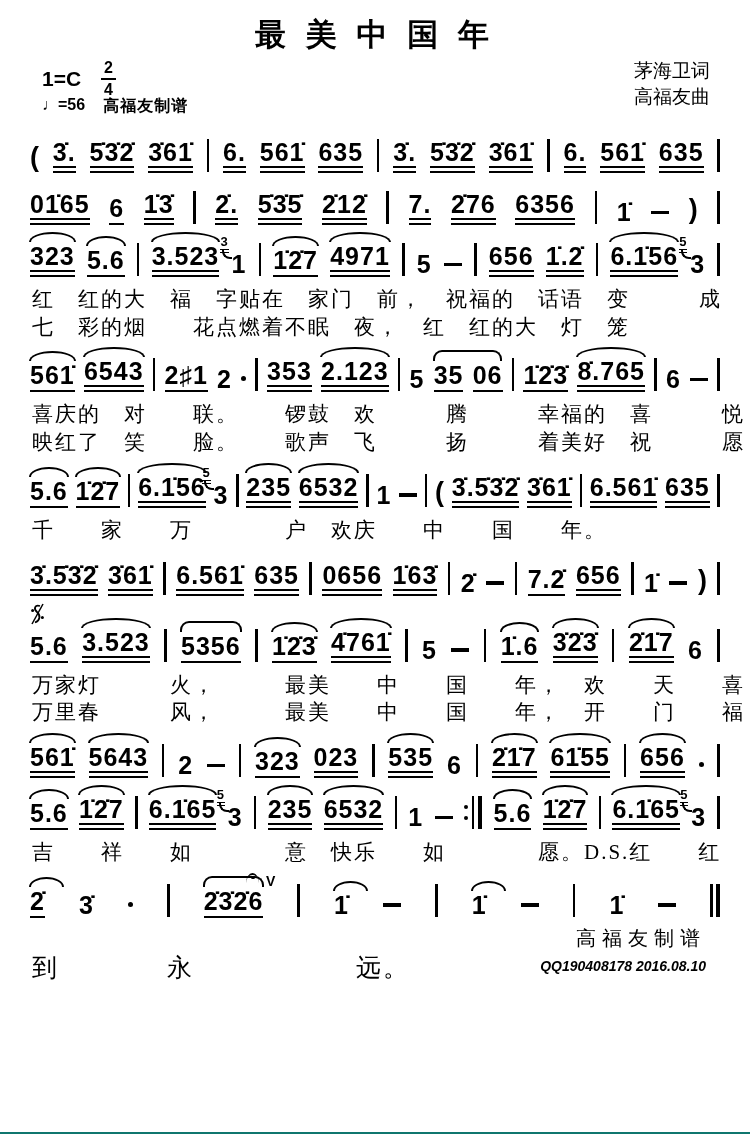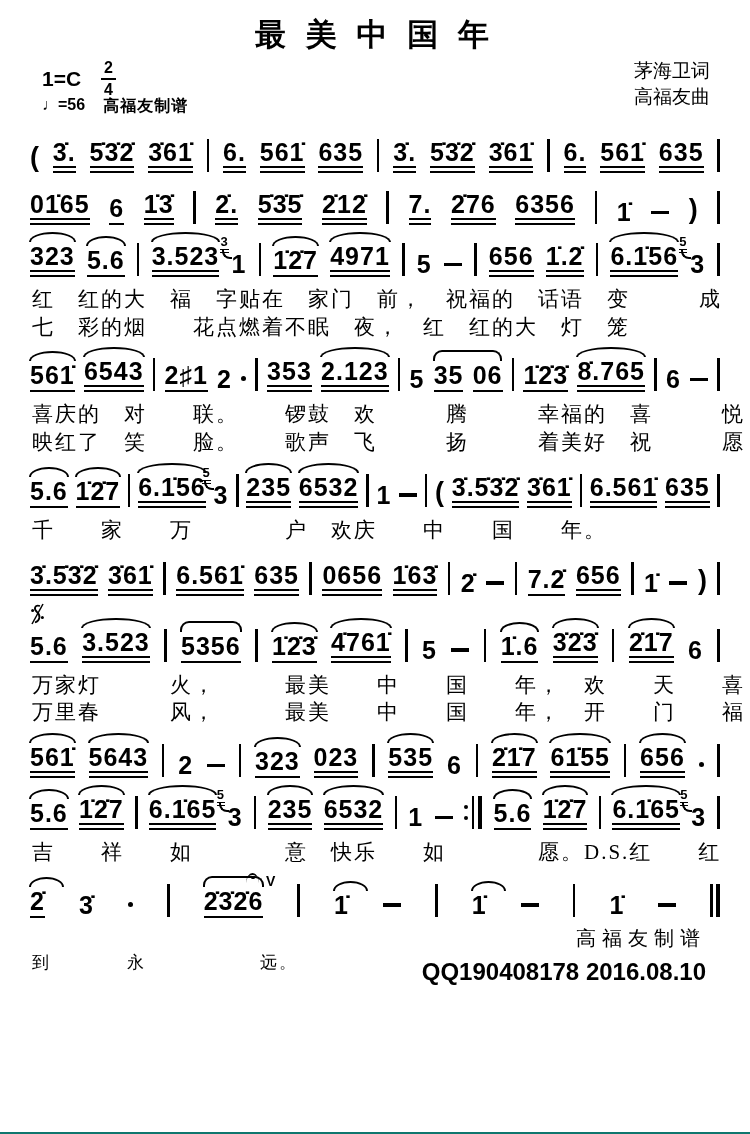--- a/index.html
+++ b/index.html
@@ -74,7 +74,7 @@
   .lyr div{font-size:21px;line-height:1.32;letter-spacing:2px;white-space:nowrap;color:#000000;}
   
   .footrow{position:relative;margin-top:4px;height:80px;}
-  .footlyr{position:absolute;left:2px;top:26px;font-size:17px;letter-spacing:2px;font-family:"Liberation Serif",serif;white-space:nowrap;}
+  .footlyr{position:absolute;left:2px;top:26px;font-size:25px;letter-spacing:2px;font-family:"Liberation Serif",serif;white-space:nowrap;}
   .credits{position:absolute;right:14px;top:0;text-align:right;}
   .credits .c1{font-size:20px;letter-spacing:6px;font-family:"Liberation Serif",serif;}
   .credits .c2{font-size:24px;font-weight:bold;margin-top:6px;font-family:"Liberation Sans",sans-serif;}

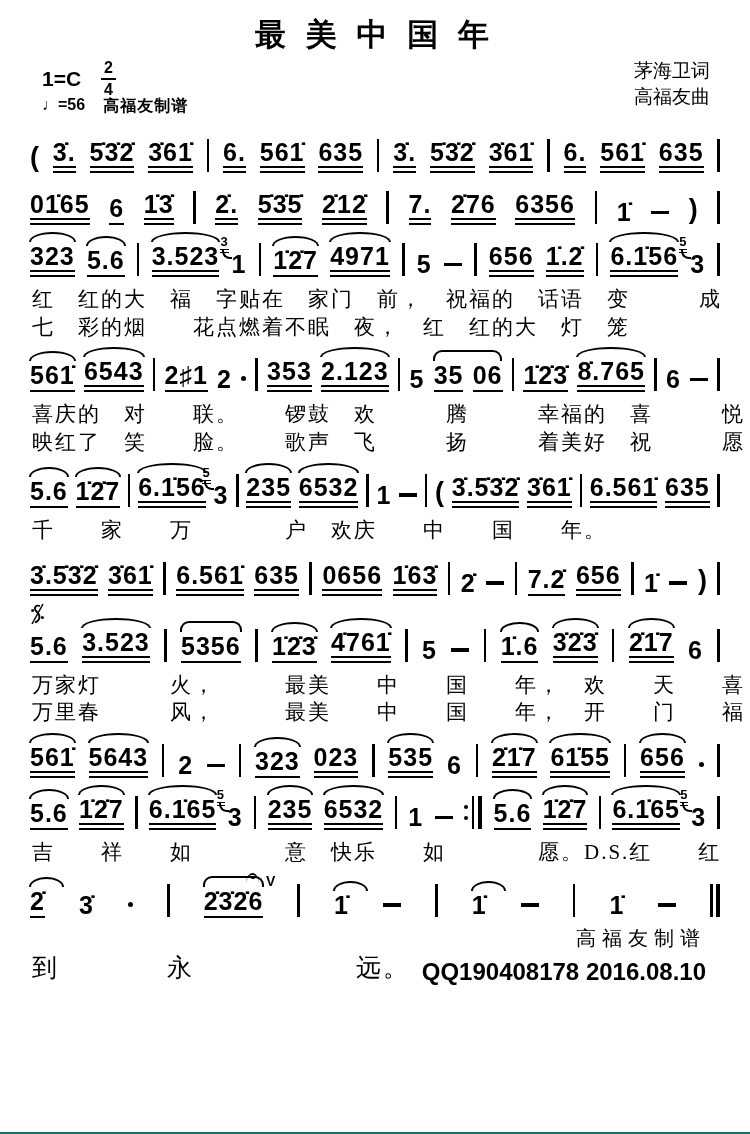--- a/index.html
+++ b/index.html
@@ -77,7 +77,7 @@
   .footlyr{position:absolute;left:2px;top:26px;font-size:25px;letter-spacing:2px;font-family:"Liberation Serif",serif;white-space:nowrap;}
   .credits{position:absolute;right:14px;top:0;text-align:right;}
   .credits .c1{font-size:20px;letter-spacing:6px;font-family:"Liberation Serif",serif;}
-  .credits .c2{font-size:24px;font-weight:bold;margin-top:6px;font-family:"Liberation Sans",sans-serif;}
+  .credits .c2{font-size:14px;font-weight:bold;font-style:italic;margin-top:6px;font-family:"Liberation Sans",sans-serif;}
 </style>
 </head>
 <body>

